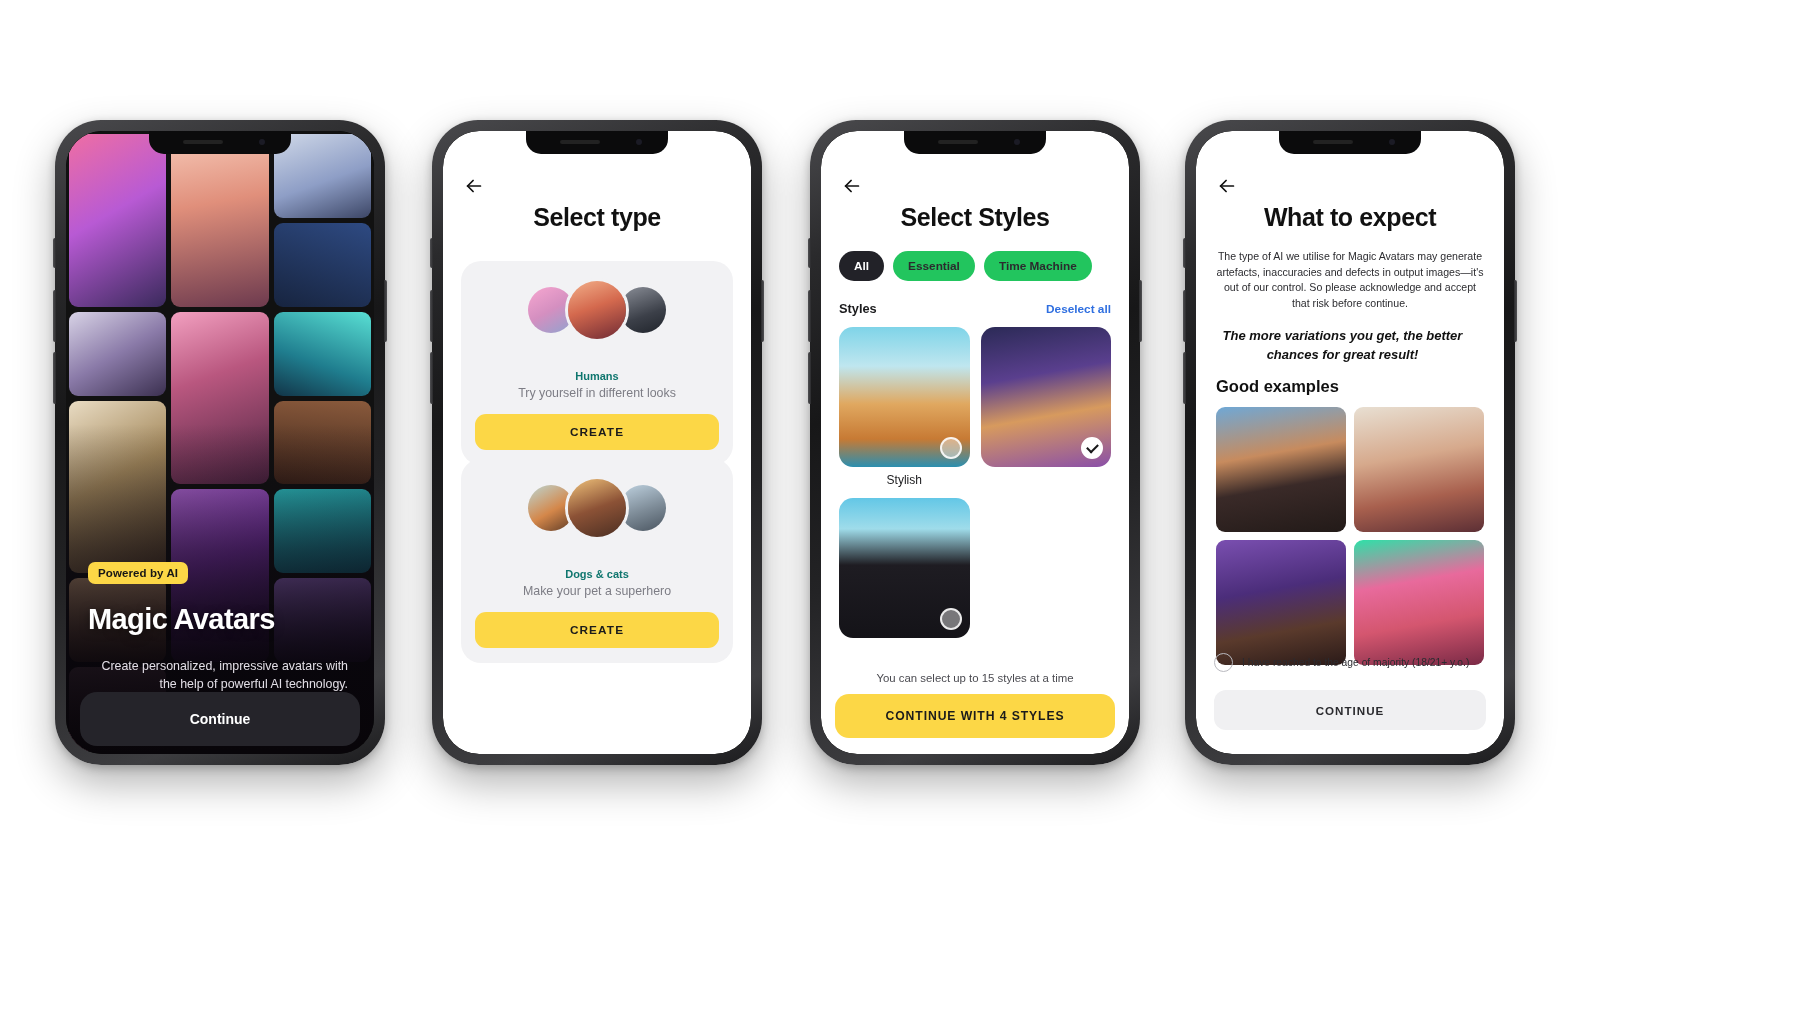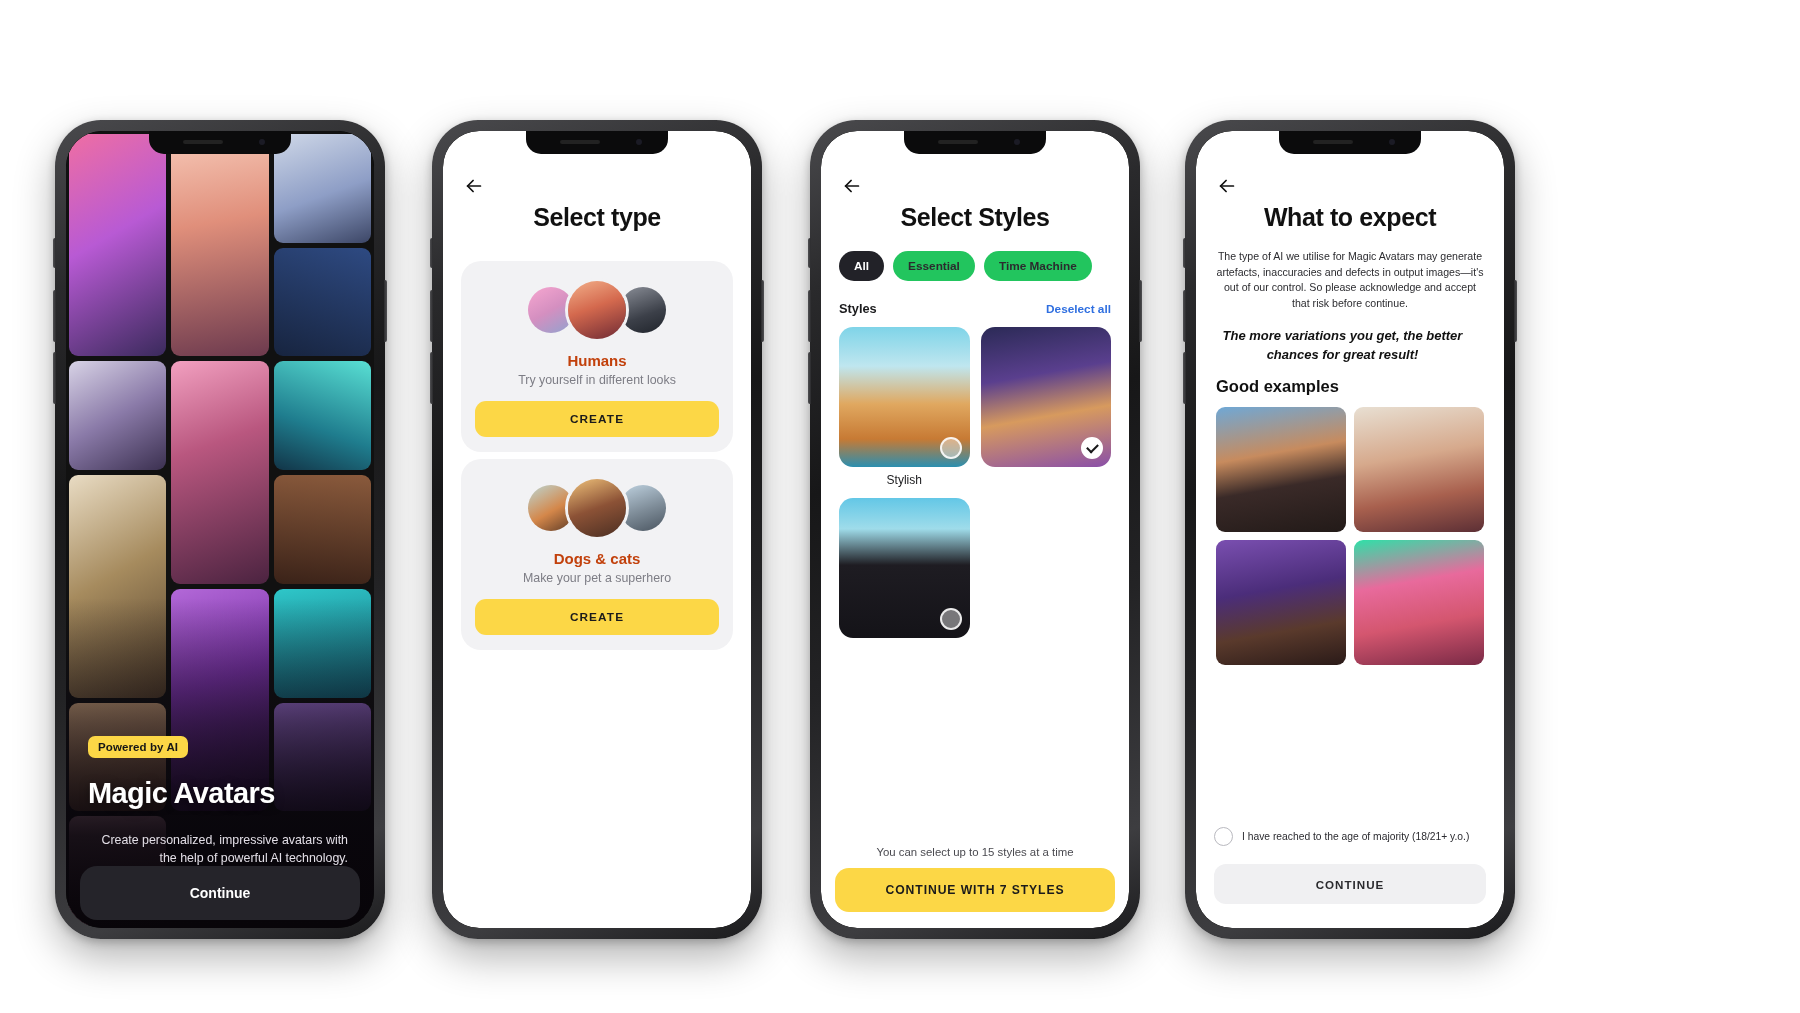--- a/index.html
+++ b/index.html
@@ -14,7 +14,7 @@
   
   .phone {
     position: absolute;
-    width: 330px; height: 819px;
+    width: 330px; height: 645px;
     border-radius: 46px;
     background: linear-gradient(160deg,#4a4a4d 0%,#2a2a2c 18%,#171718 40%,#232325 62%,#3d3d40 88%,#1b1b1d 100%);
     padding: 11px;

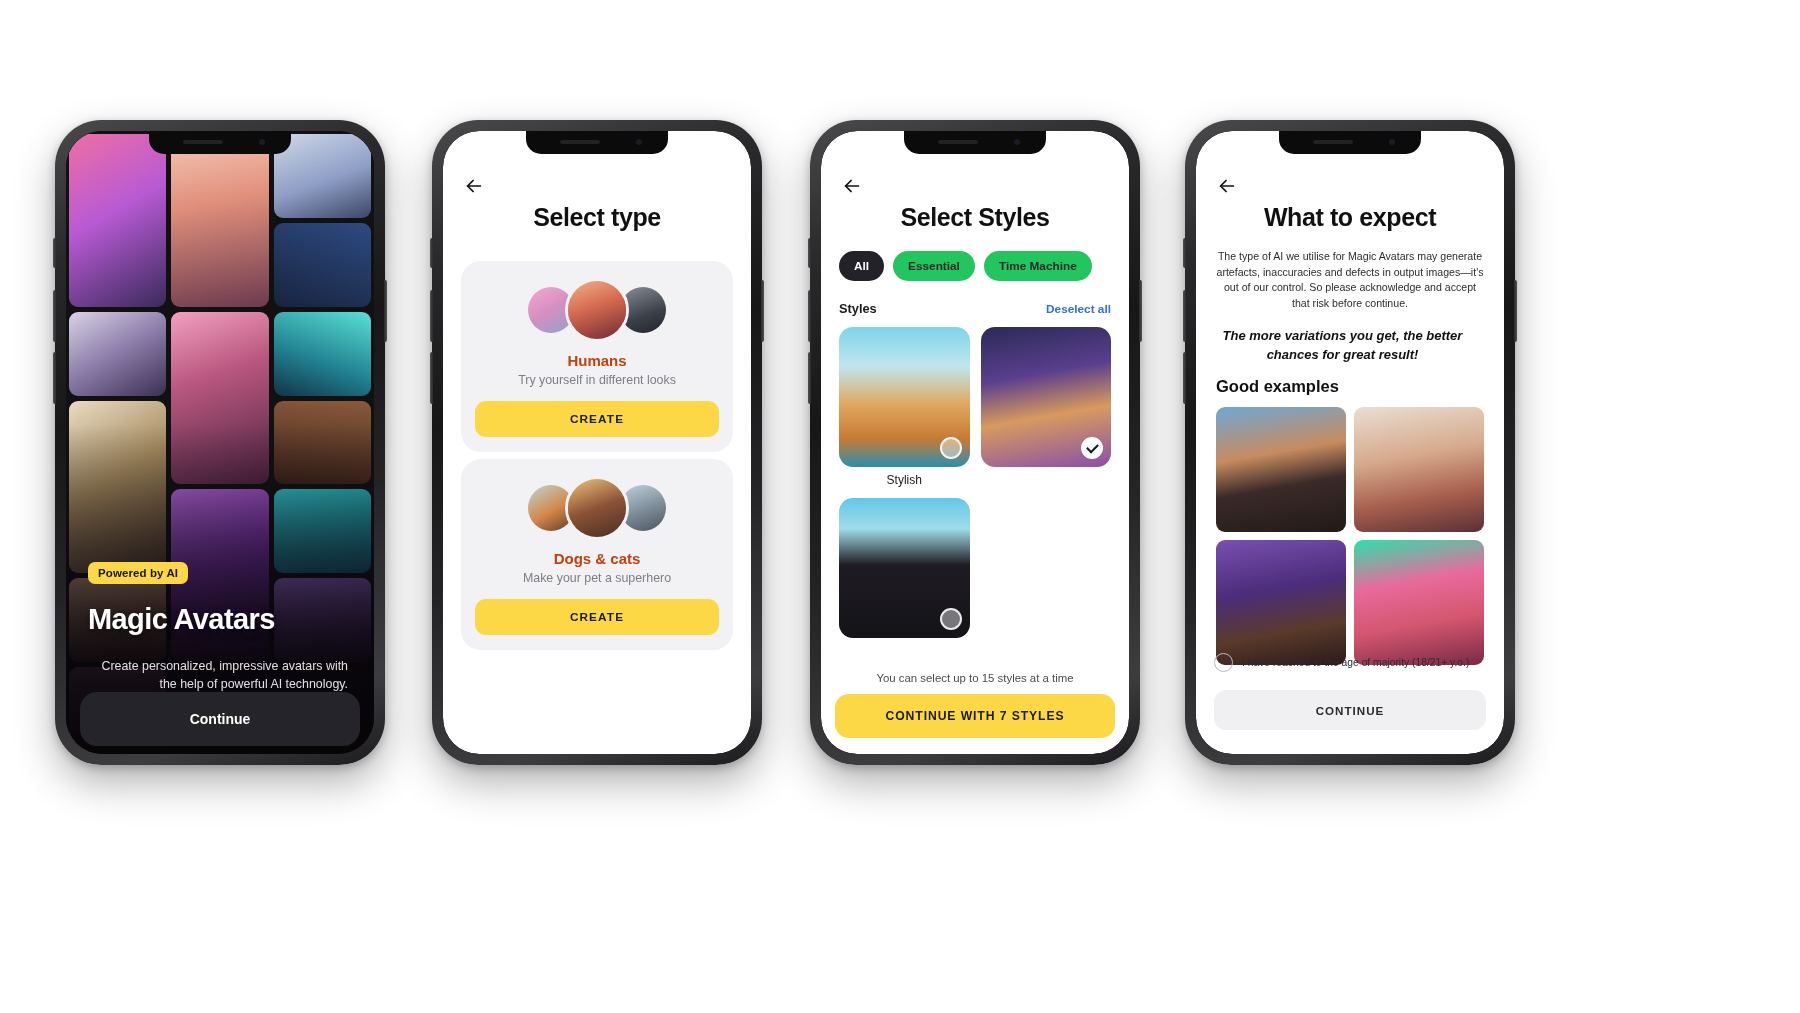--- a/index.html
+++ b/index.html
@@ -108,7 +108,7 @@
   .av.l { margin-right:-12px; z-index:1; }
   .av.r { margin-left:-12px; z-index:1; }
   .av i { position:absolute; inset:0; display:block; }
-  .card-title { margin-top:11px; font-size:15px; font-weight:bold; color:#c2410c; }
+  .card-title { margin-top:29px; font-size:11px; font-weight:bold; color:#0f766e; }
   .card-sub { margin-top:4px; font-size:12.4px; color:#7d7d85; }
   .btn-yellow {
     margin-top:14px; height:36px; background:#fcd746; border-radius:11px;

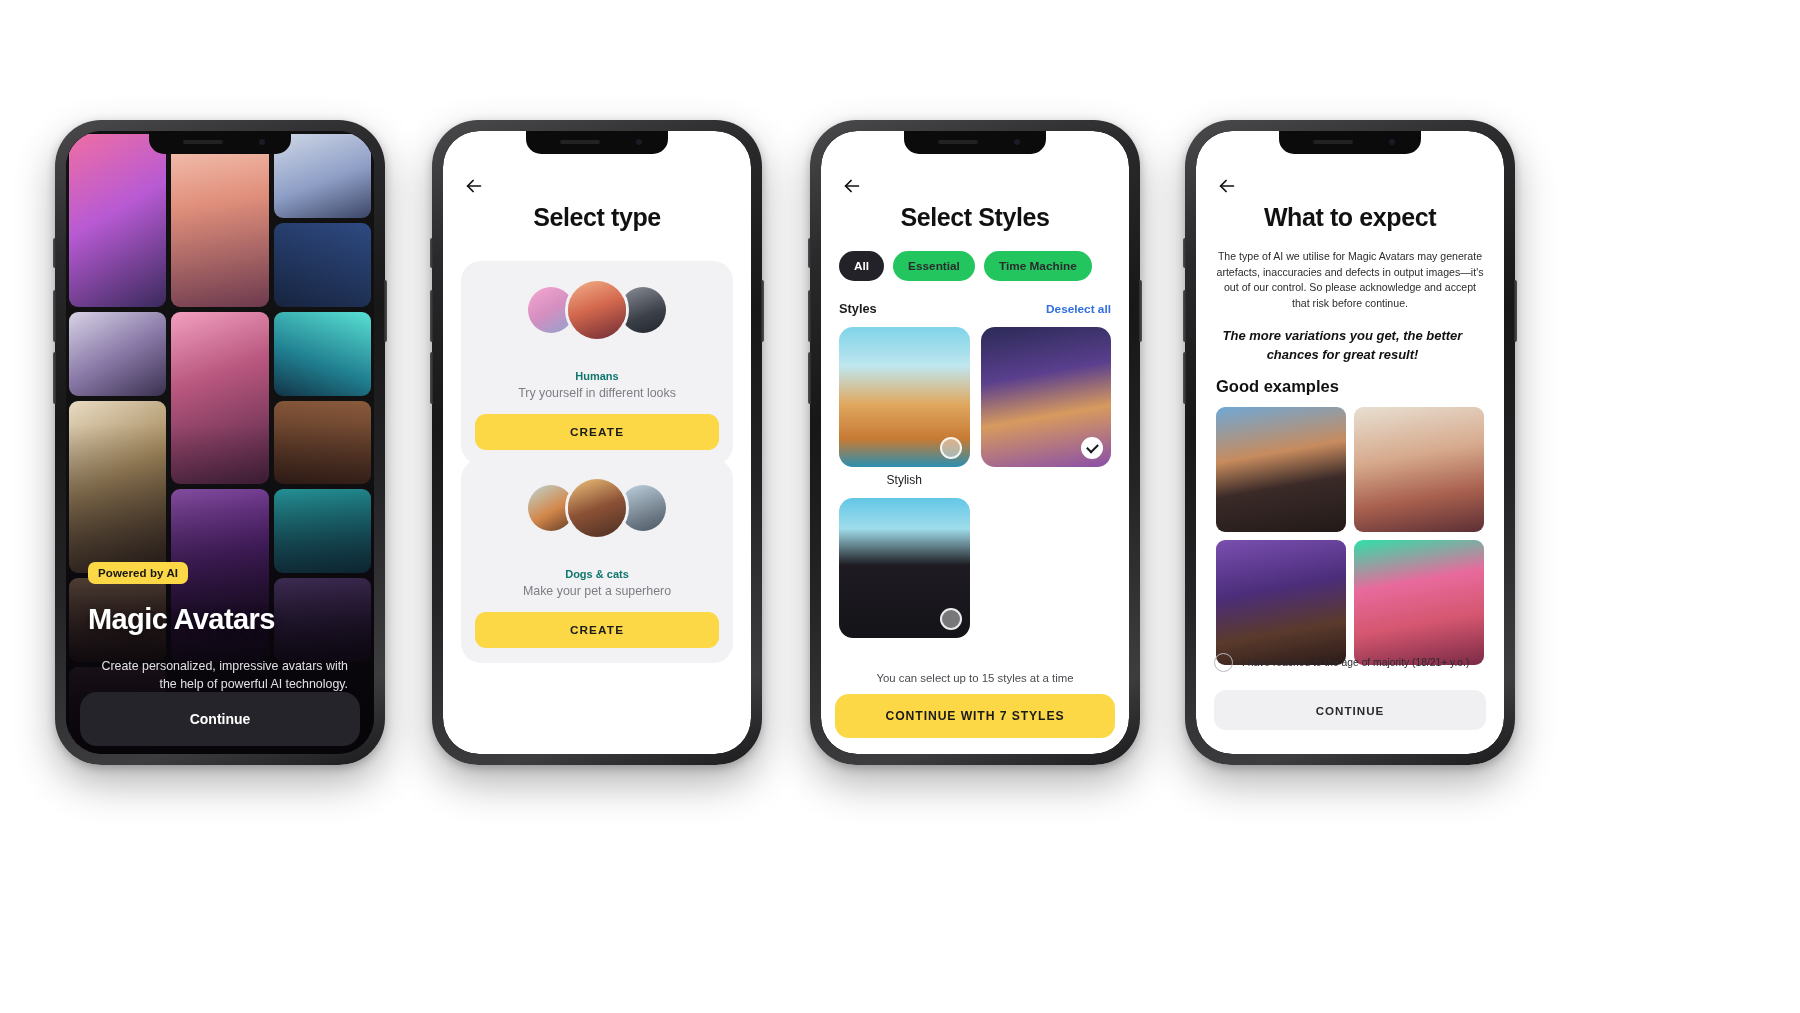--- a/index.html
+++ b/index.html
@@ -370,7 +370,7 @@
         </div>
 
         <div class="hint">You can select up to 15 styles at a time</div>
-        <div class="cta-yellow">CONTINUE WITH 7 STYLES</div>
+        <div class="cta-yellow">CONTINUE WITH 4 STYLES</div>
 
         <div class="notch">
           <span class="spk"></span>

